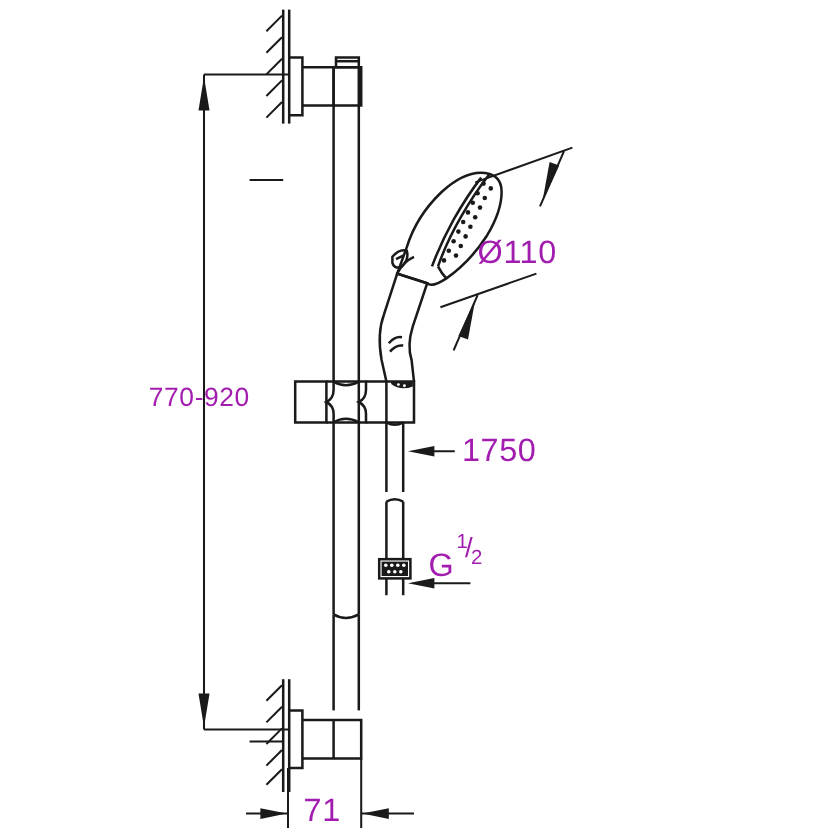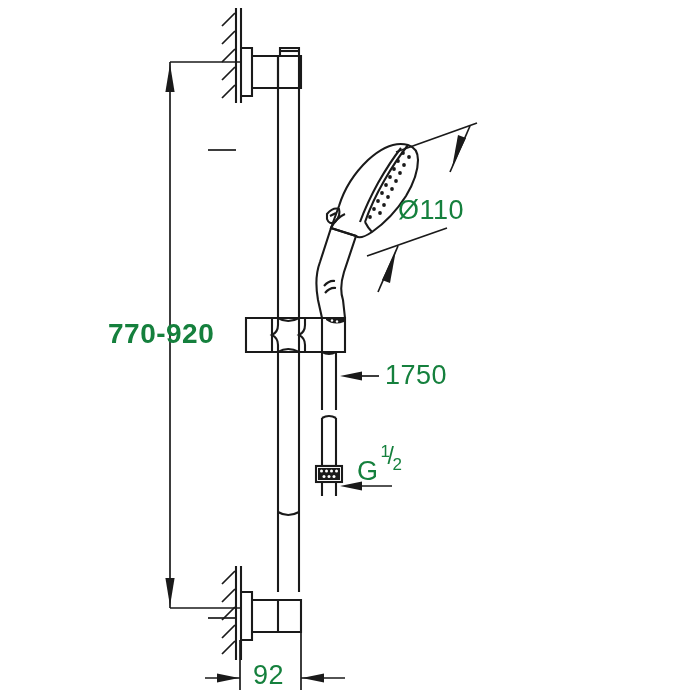--- a/index.html
+++ b/index.html
@@ -7,7 +7,7 @@
        font-family:"Liberation Sans","DejaVu Sans",sans-serif;}
   #stage{position:relative;width:700px;height:700px;background:#ffffff;}
   svg.draw{position:absolute;left:0;top:0;width:700px;height:700px;display:block;}
-  .lbl{position:absolute;color:#15803d;white-space:nowrap;line-height:1;
+  .lbl{position:absolute;color:#a21caf;white-space:nowrap;line-height:1;
        font-family:"Liberation Sans","DejaVu Sans",sans-serif;}
   #lbl-range{left:108px;top:320px;font-size:28px;letter-spacing:0.5px;font-weight:bold;}
   #lbl-dia{left:398px;top:197px;font-size:27px;letter-spacing:0.5px;}

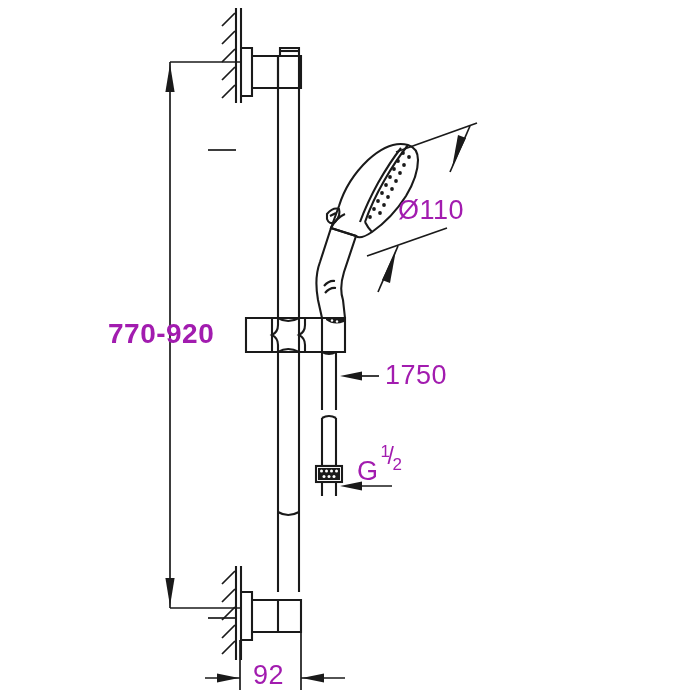--- a/index.html
+++ b/index.html
@@ -9,7 +9,7 @@
   svg.draw{position:absolute;left:0;top:0;width:700px;height:700px;display:block;}
   .lbl{position:absolute;color:#a21caf;white-space:nowrap;line-height:1;
        font-family:"Liberation Sans","DejaVu Sans",sans-serif;}
-  #lbl-range{left:108px;top:320px;font-size:28px;letter-spacing:0.5px;font-weight:bold;}
+  #lbl-range{left:124px;top:320px;font-size:22px;letter-spacing:0.5px;}
   #lbl-dia{left:398px;top:197px;font-size:27px;letter-spacing:0.5px;}
   #lbl-hose{left:385px;top:362px;font-size:27px;letter-spacing:0.5px;text-align:right;}
   #lbl-depth{left:253px;top:662px;font-size:27px;letter-spacing:0.5px;}

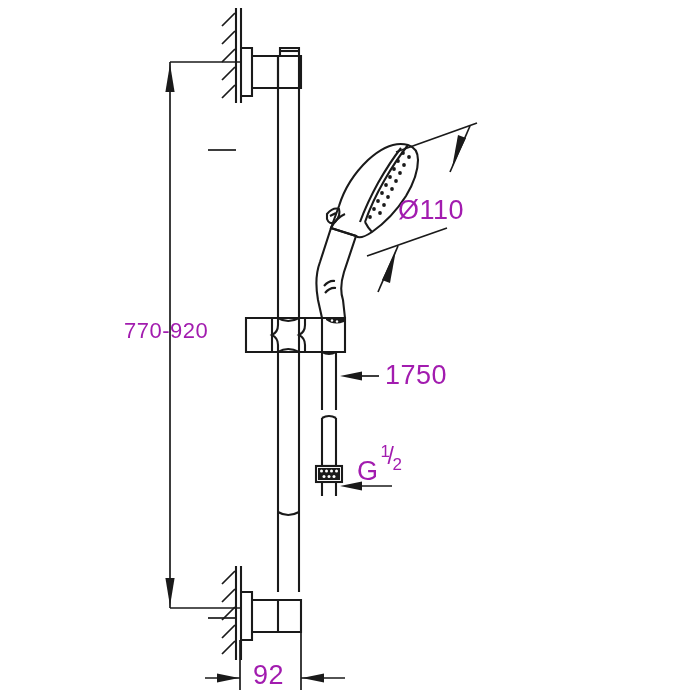--- a/index.html
+++ b/index.html
@@ -254,7 +254,7 @@
 
   <div class="lbl" id="lbl-thread"><span>G</span><span class="frac"><span class="num">1</span><span class="sol">/</span><span class="den">2</span></span></div>
 
-  <div class="lbl" id="lbl-depth">92</div>
+  <div class="lbl" id="lbl-depth">71</div>
 
 </div>
 

